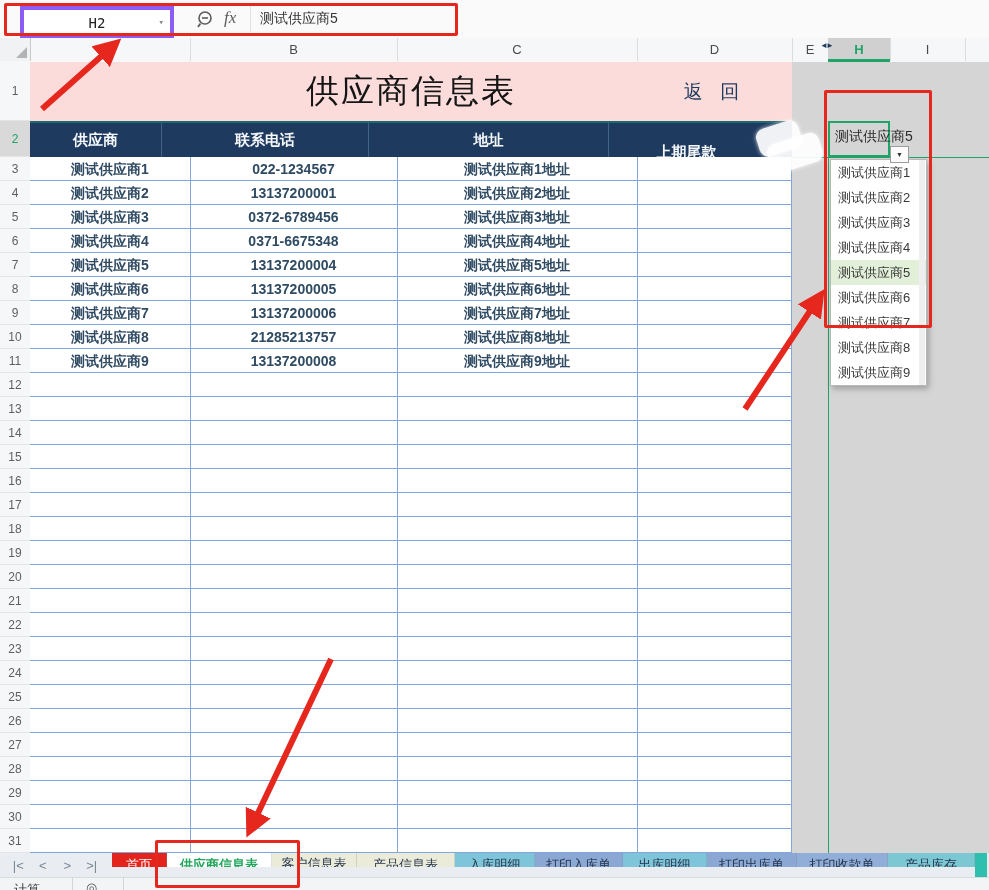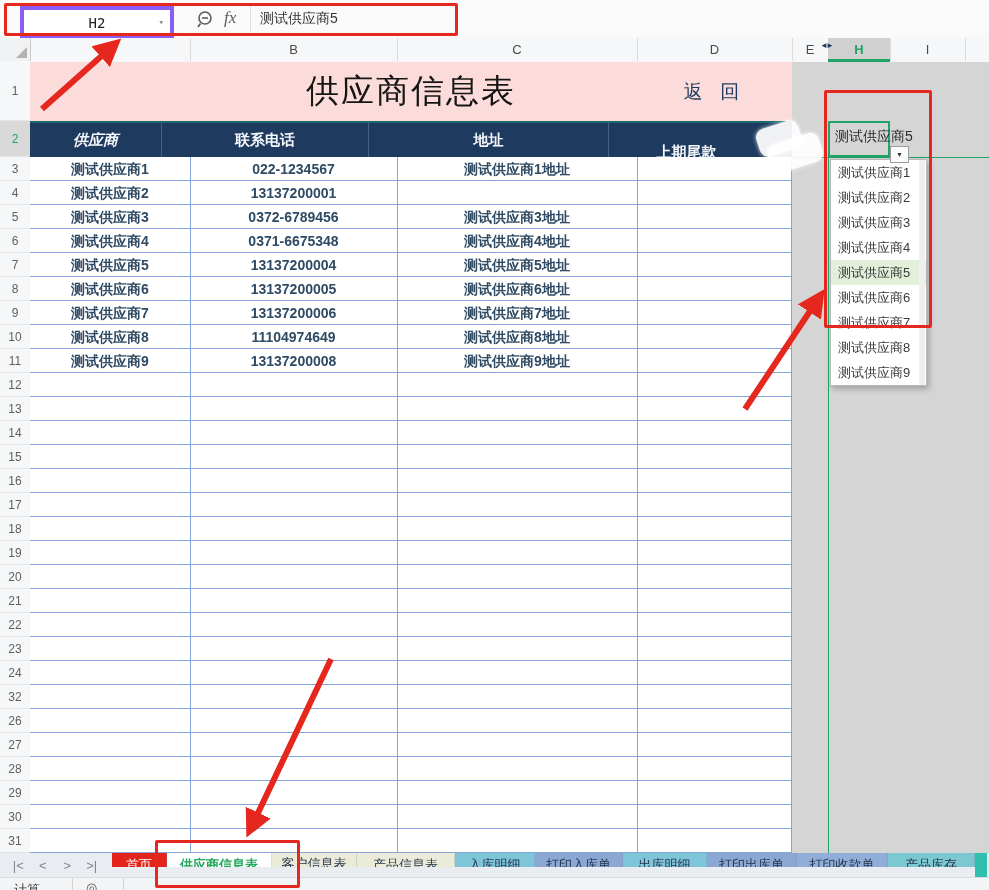--- a/index.html
+++ b/index.html
@@ -46,7 +46,7 @@
         box-sizing:border-box;display:flex;}
   .hcell{height:34px;line-height:34px;text-align:center;font-size:15px;font-weight:bold;color:#f4f7fb;
          border-right:1px solid rgba(130,180,195,.35);box-sizing:border-box;}
-  .hc0{width:132px;font-style:italic;} .hc1{width:207px;} .hc2{width:240px;} .hc3{width:155px;border-right:none;margin-top:12px;}
+  .hc0{width:132px;} .hc1{width:207px;} .hc2{width:240px;} .hc3{width:155px;border-right:none;margin-top:12px;}
 
   .tablearea{position:absolute;left:30px;top:95px;width:762px;height:696px;background:#fff;
              background-image:repeating-linear-gradient(to bottom,transparent 0 23px,#84a5d8 23px 24px);}

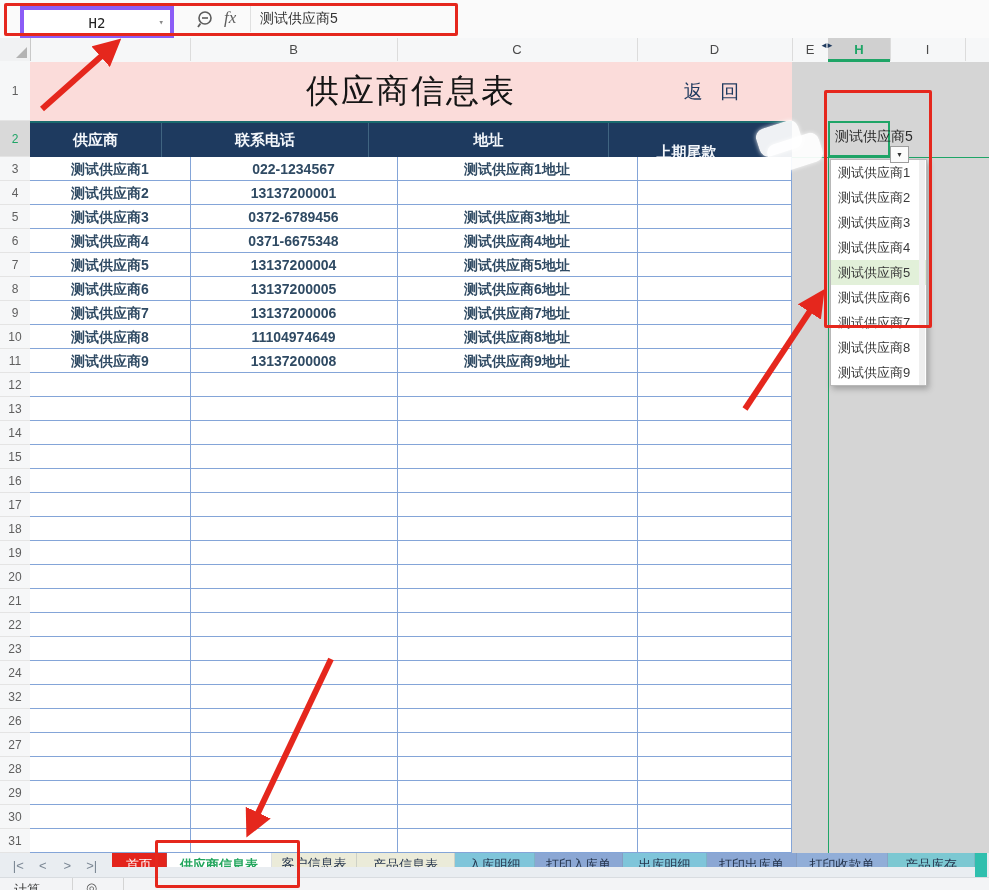--- a/index.html
+++ b/index.html
@@ -201,6 +201,7 @@
           <div class="trow">
           <div class="tc tca">测试供应商2</div>
           <div class="tc tcb">13137200001</div>
+          <div class="tc tcc">测试供应商2地址</div>
           <div class="tc tcd"></div>
         </div>
           <div class="trow">

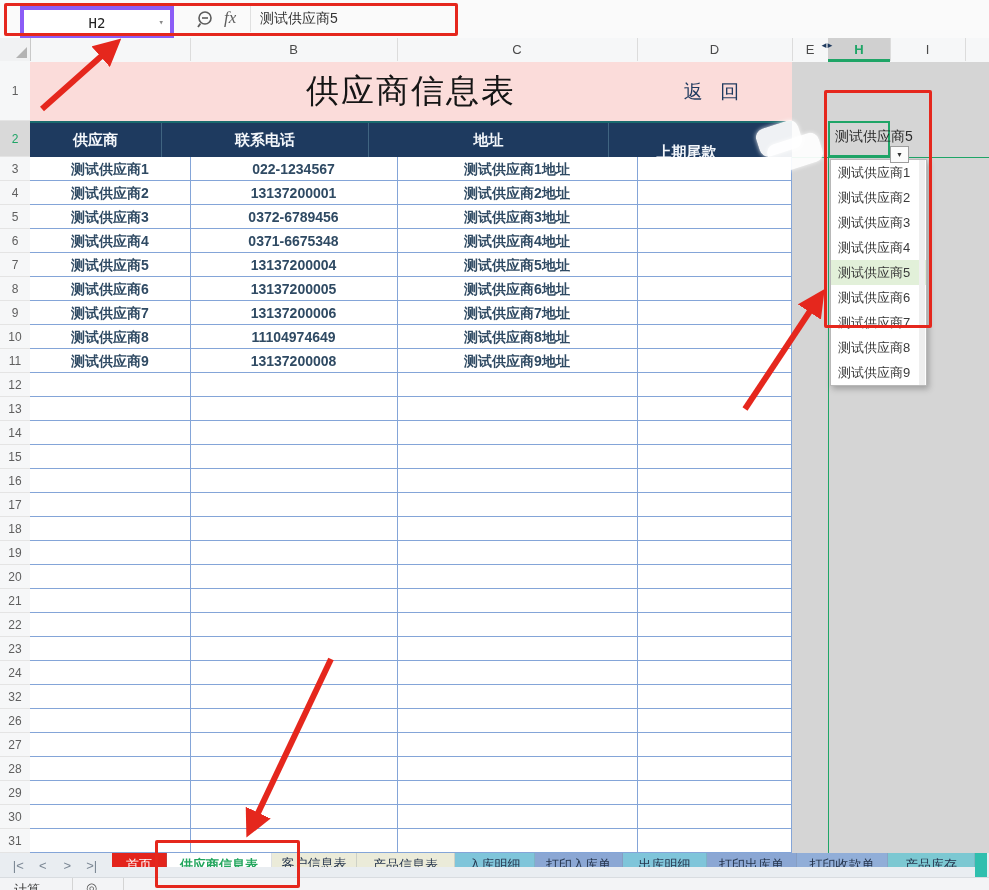--- a/index.html
+++ b/index.html
@@ -236,7 +236,7 @@
         </div>
           <div class="trow">
           <div class="tc tca">测试供应商8</div>
-          <div class="tc tcb">11104974649</div>
+          <div class="tc tcb">21285213757</div>
           <div class="tc tcc">测试供应商8地址</div>
           <div class="tc tcd"></div>
         </div>

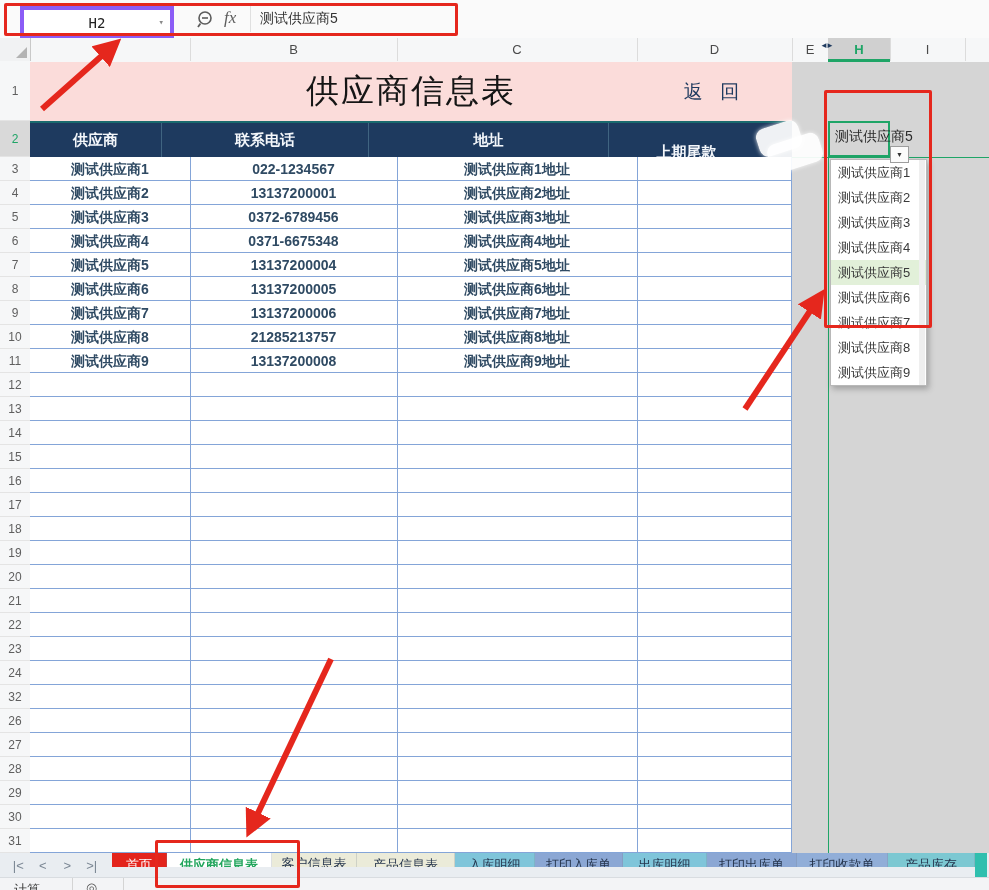--- a/index.html
+++ b/index.html
@@ -164,7 +164,7 @@
         <div class="rn">22</div>
         <div class="rn">23</div>
         <div class="rn">24</div>
-        <div class="rn">32</div>
+        <div class="rn">25</div>
         <div class="rn">26</div>
         <div class="rn">27</div>
         <div class="rn">28</div>

